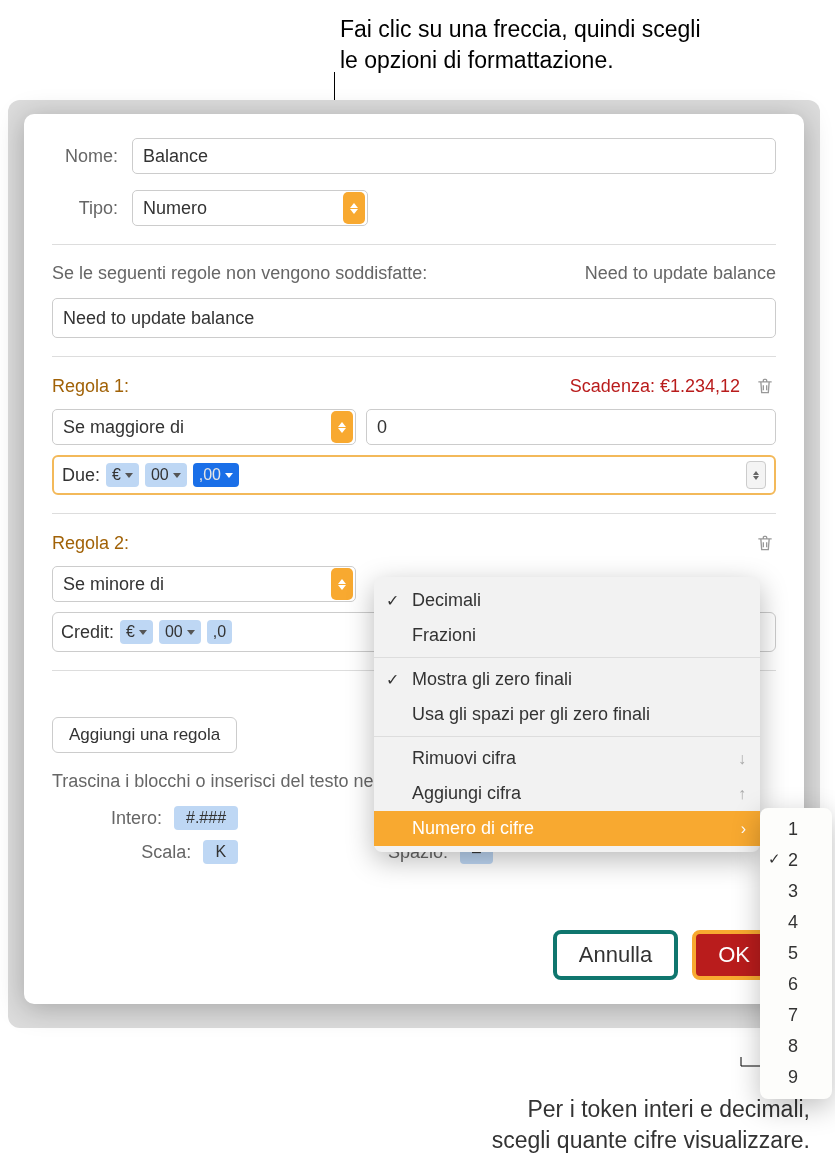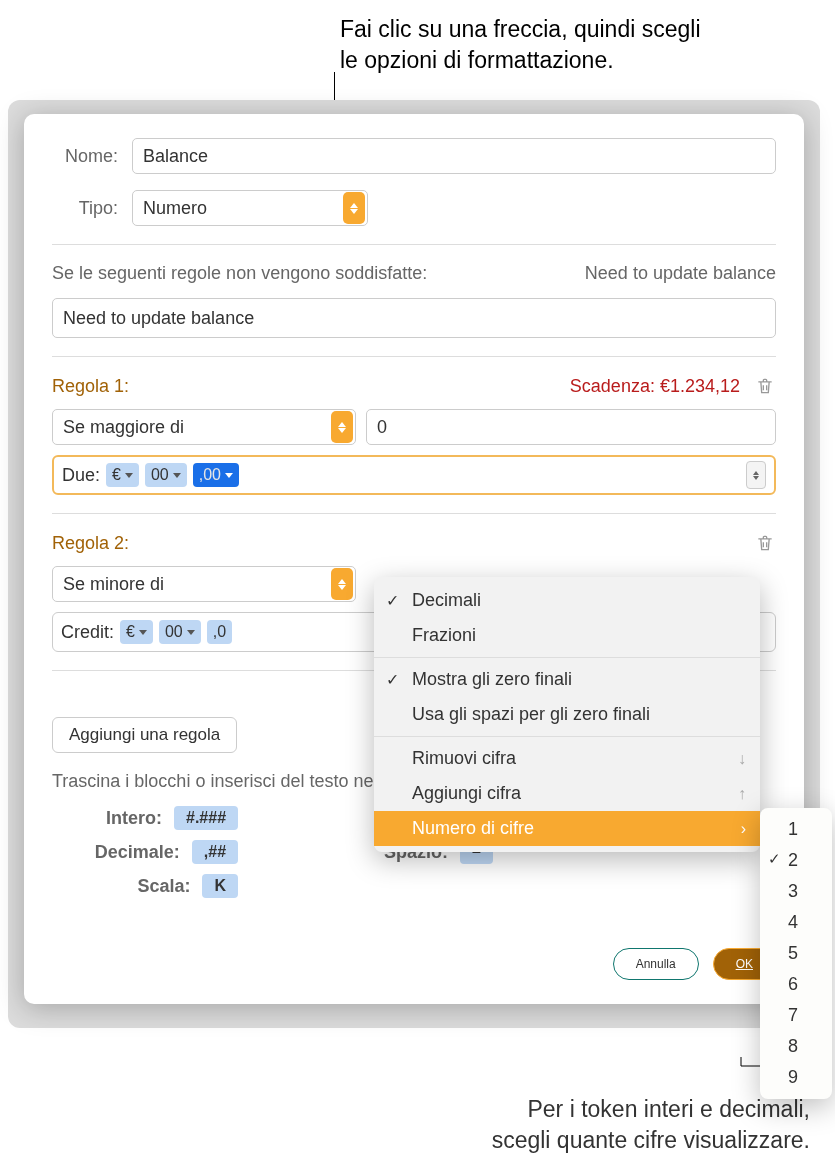--- a/index.html
+++ b/index.html
@@ -248,7 +248,7 @@
     gap: 100px;
   }
   .token-col { display: flex; flex-direction: column; gap: 10px; }
-  .token-line { display: flex; align-items: center; justify-content: flex-end; gap: 12px; font-weight: bold; }
+  .token-line { display: flex; align-items: center; justify-content: flex-end; gap: 12px; }
   .token-line .tlabel { color:#666; text-align:right; width:110px;}
   .token-line .pill { padding: 3px 12px; }
   .btn-row {

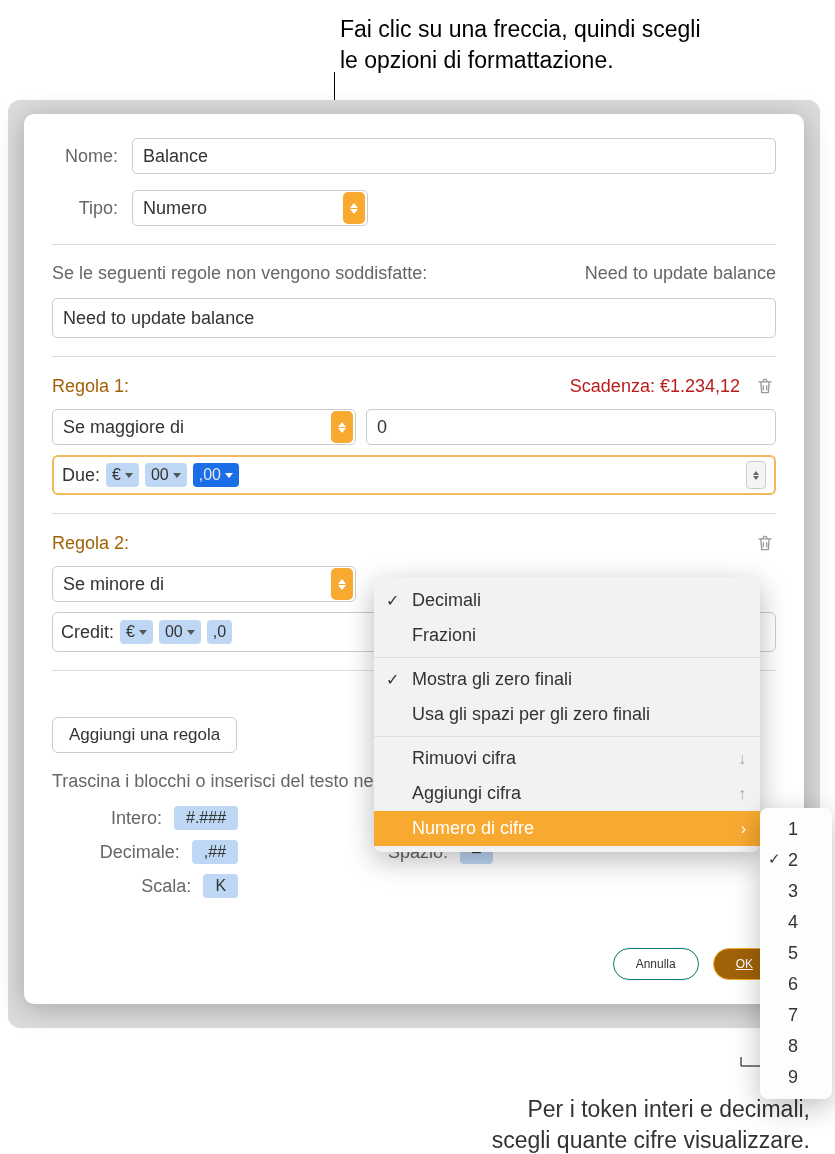--- a/index.html
+++ b/index.html
@@ -426,12 +426,6 @@
           </span>
       </div>
       <div class="token-line">
-        <span class="tlabel">Decimale:</span>
-        <span class="pill">
-            <span>,##</span>
-          </span>
-      </div>
-      <div class="token-line">
         <span class="tlabel">Scala:</span>
         <span class="pill">
             <span>K</span>

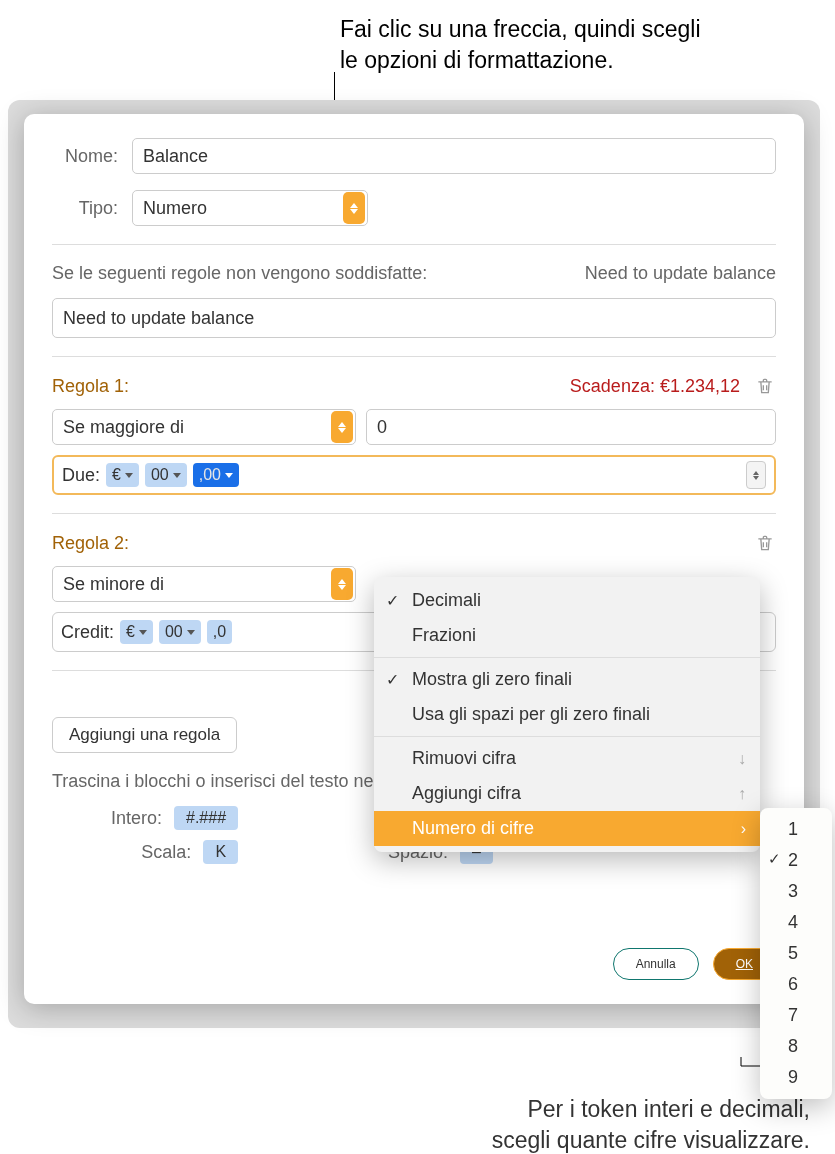--- a/index.html
+++ b/index.html
@@ -260,9 +260,9 @@
   }
   .btn {
     padding: 8px 22px;
-    border-radius: 16px;
-    font-size: 12px;
-    border: 1px solid #0f766e;
+    border-radius: 8px;
+    font-size: 22px;
+    border: 4px solid #0f766e;
     background: #fff;
   }
   .btn.primary { background: #a16207; color:#fff; border-color:#f8a930;text-decoration:underline; }

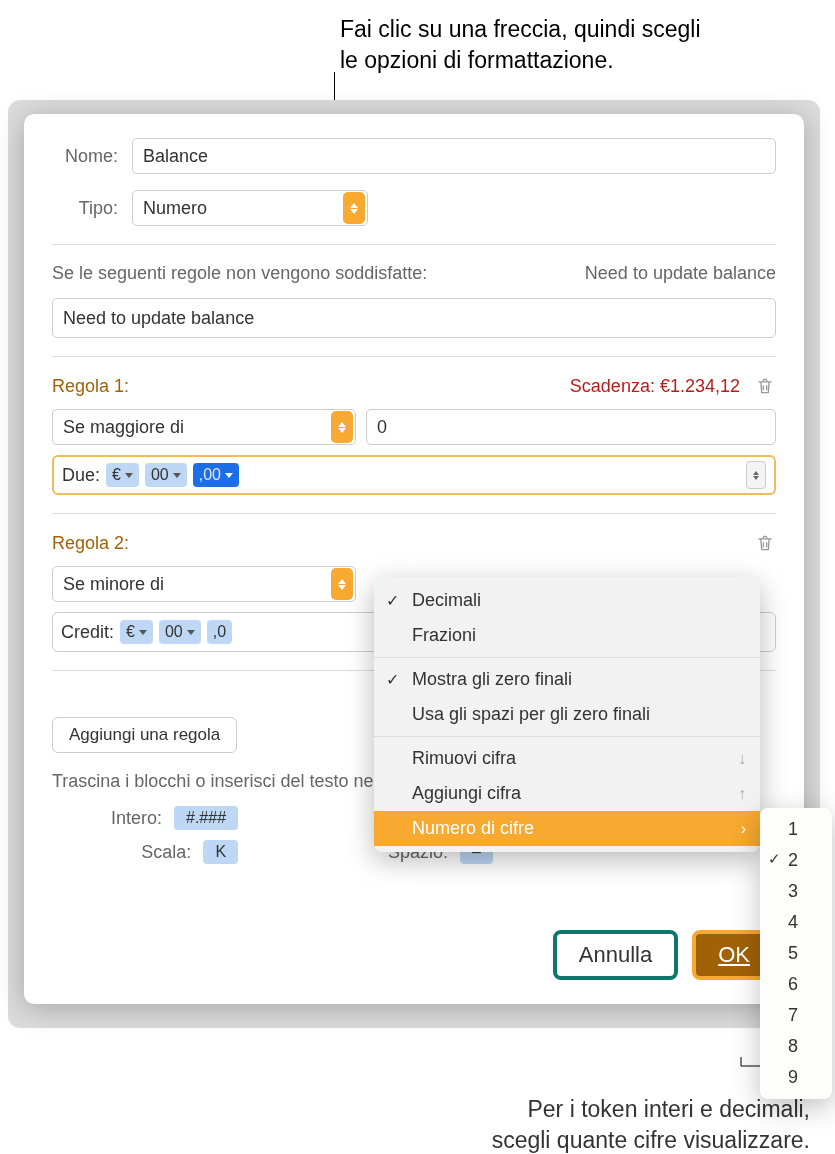--- a/index.html
+++ b/index.html
@@ -265,7 +265,7 @@
     border: 4px solid #0f766e;
     background: #fff;
   }
-  .btn.primary { background: #a16207; color:#fff; border-color:#f8a930;text-decoration:underline; }
+  .btn.primary { background: #b91c1c; color:#fff; border-color:#f8a930; }
   .callout-bottom {
     position: absolute;
     top: 1094px;

